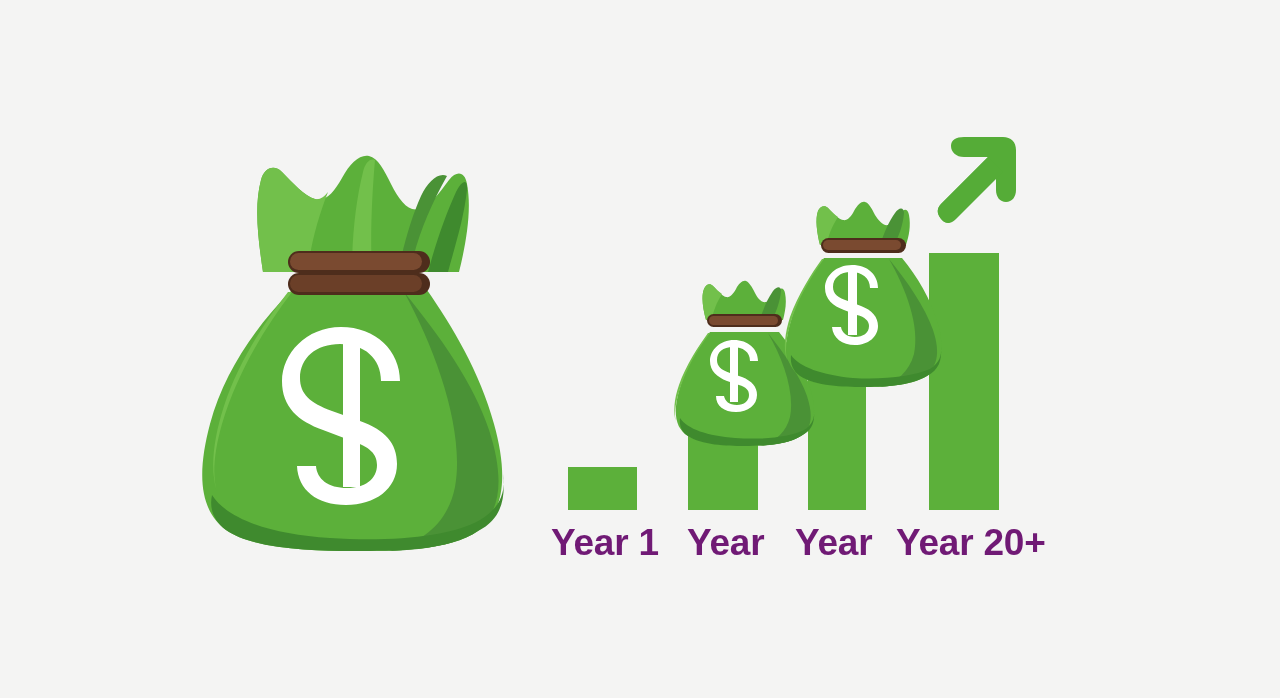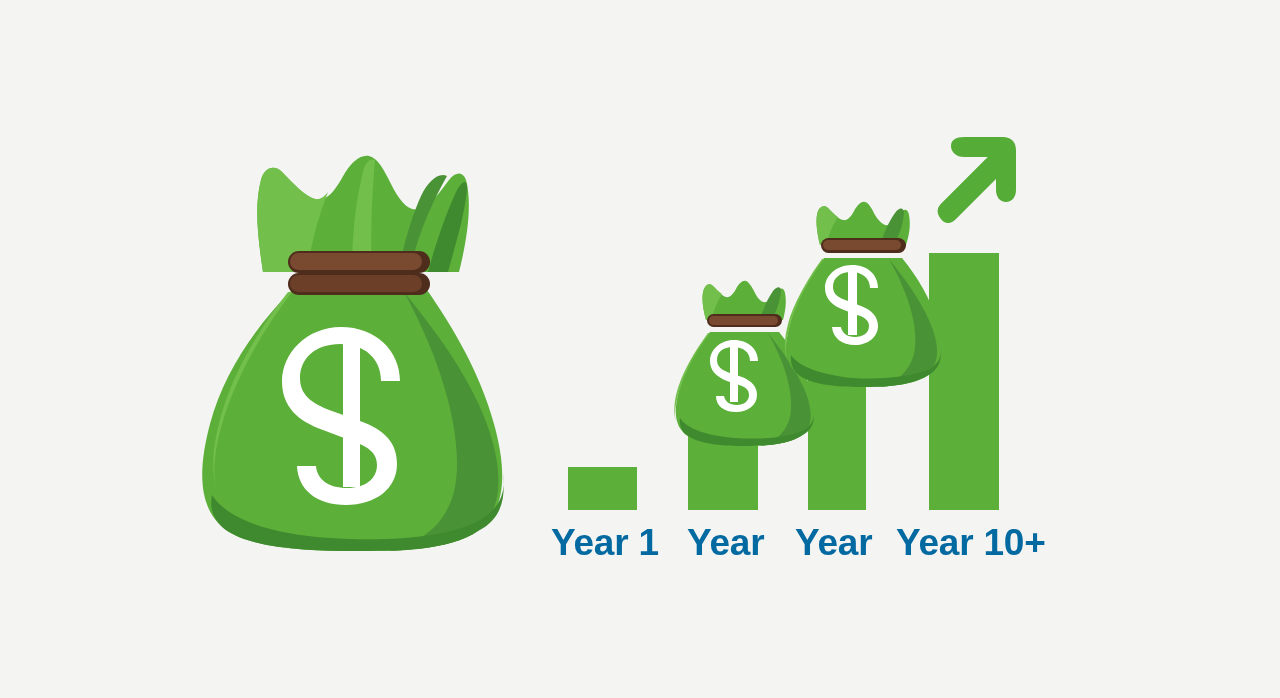--- a/index.html
+++ b/index.html
@@ -32,7 +32,7 @@
     font-family: "Liberation Sans", sans-serif;
     font-weight: bold;
     font-size: 37px;
-    color: #0369a1;
+    color: #701a75;
     white-space: nowrap;
     line-height: 1;
     letter-spacing: -0.2px;

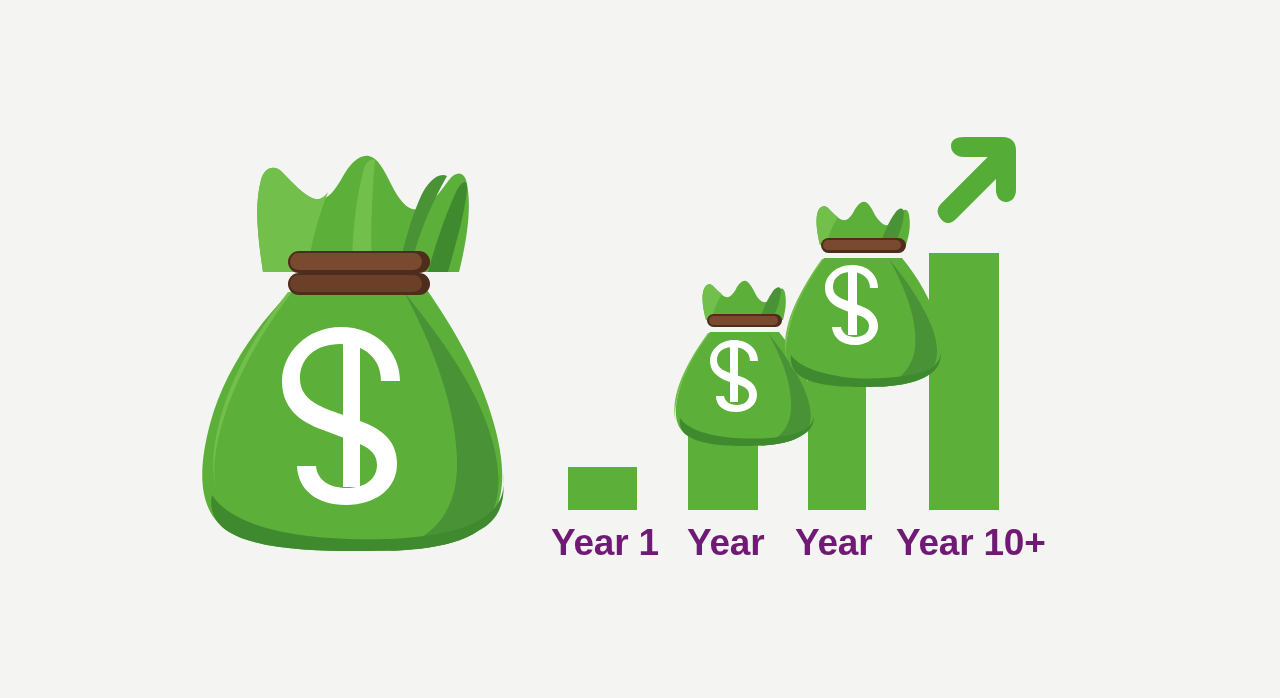--- a/index.html
+++ b/index.html
@@ -292,7 +292,7 @@
   <div class="year-label" id="label-year-1">Year 1</div>
   <div class="year-label" id="label-year-2">Year</div>
   <div class="year-label" id="label-year-3">Year</div>
-  <div class="year-label" id="label-year-10">Year 10+</div>
+  <div class="year-label" id="label-year-10">Year 20+</div>
 
 </div>
 

